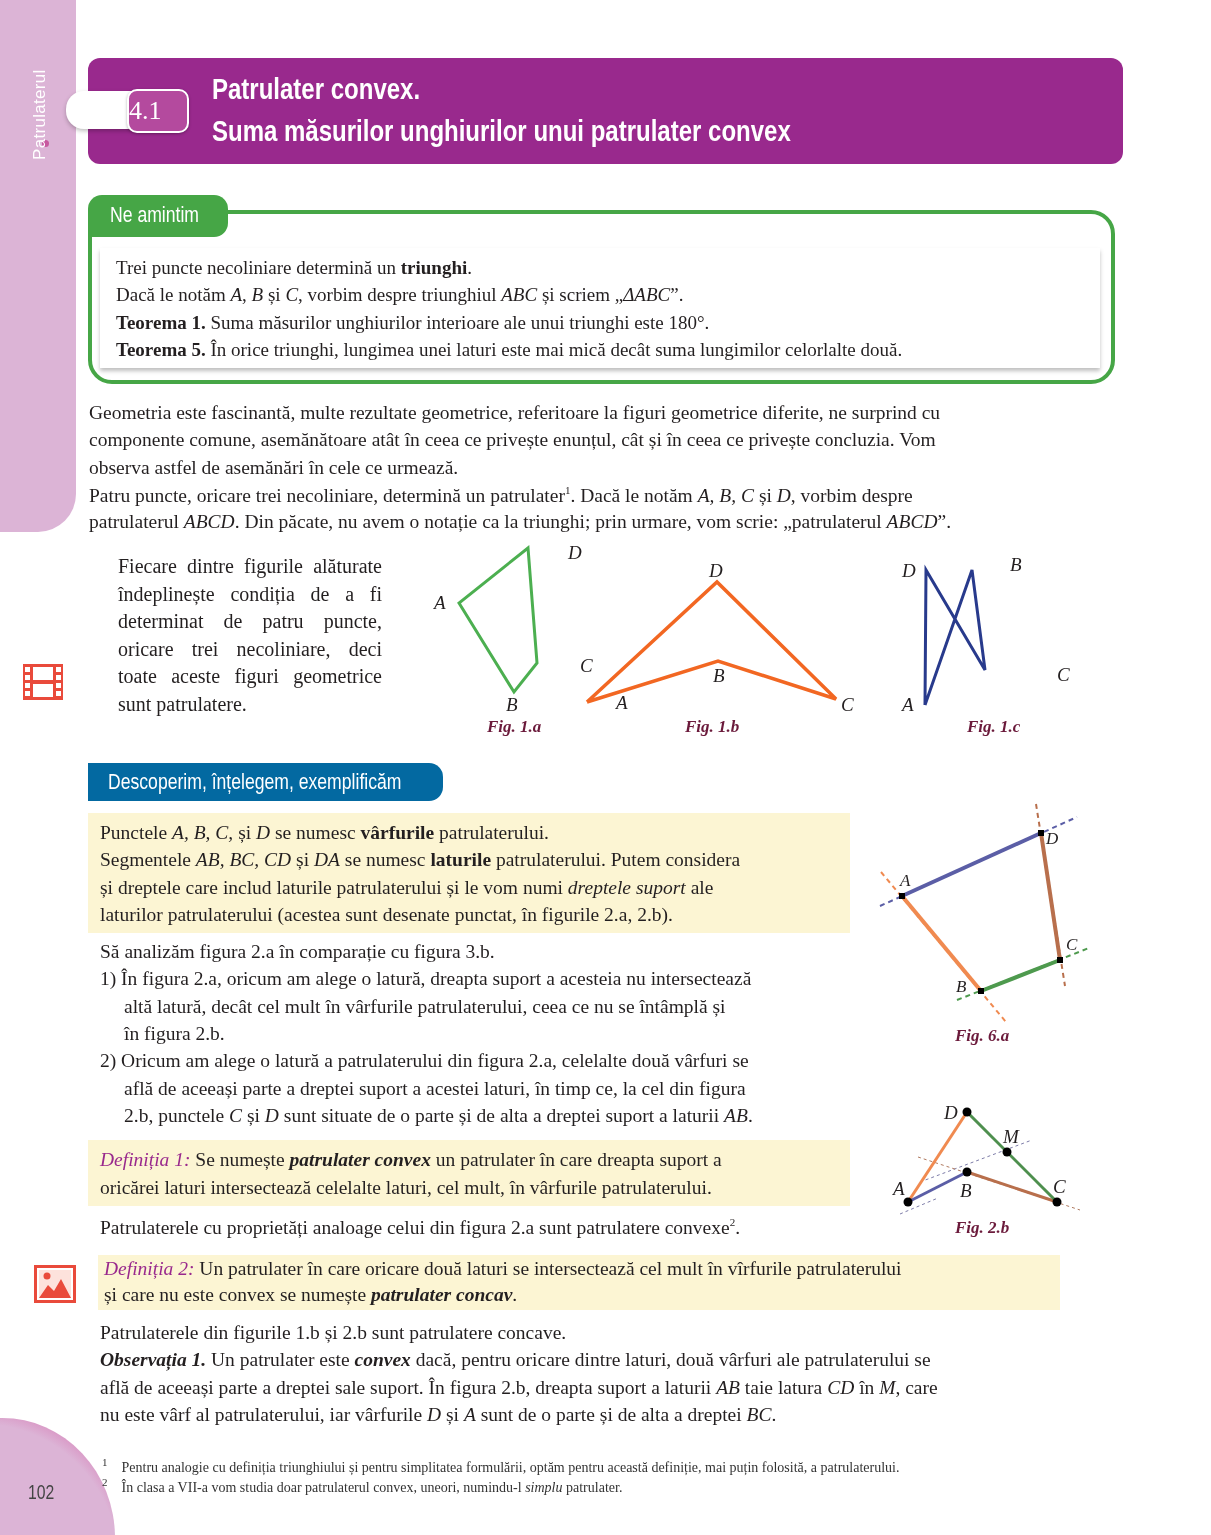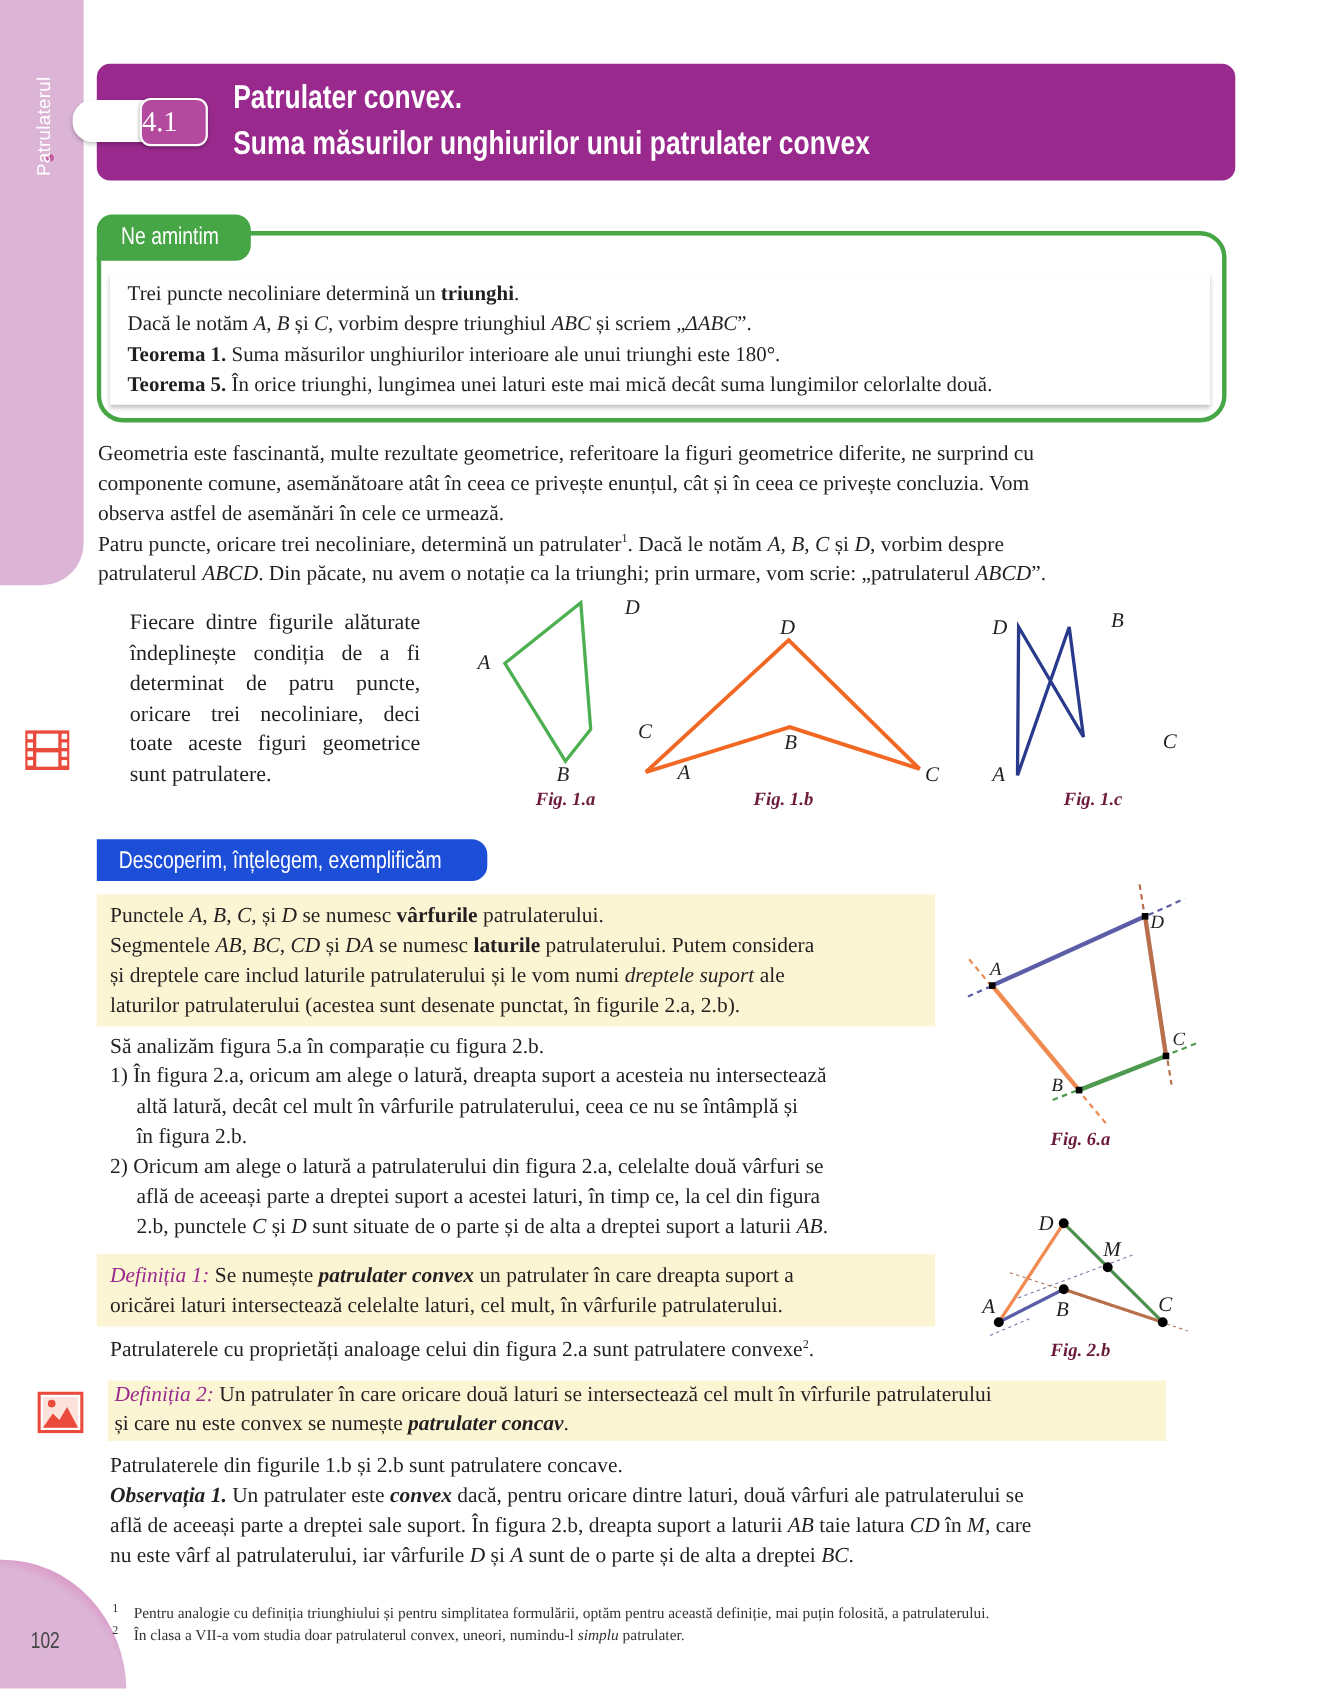--- a/index.html
+++ b/index.html
@@ -45,7 +45,7 @@
   .fig-cap { position:absolute; font-weight:bold; font-style:italic; color:#6b1a3b; font-size:17px; white-space:nowrap; }
   .lbl { position:absolute; font-style:italic; font-size:19px; white-space:nowrap; }
 
-  .disc-head { position:absolute; left:88px; top:763px; width:355px; height:38px; background:#1d4ed8;
+  .disc-head { position:absolute; left:88px; top:763px; width:355px; height:38px; background:#0369a1;
                border-radius:0 14px 14px 0; }
   .disc-head span { position:absolute; left:20px; top:6px; color:#fff; font-family:"Liberation Sans", sans-serif;
                     font-size:22px; transform:scaleX(0.8); transform-origin:left; white-space:nowrap; }

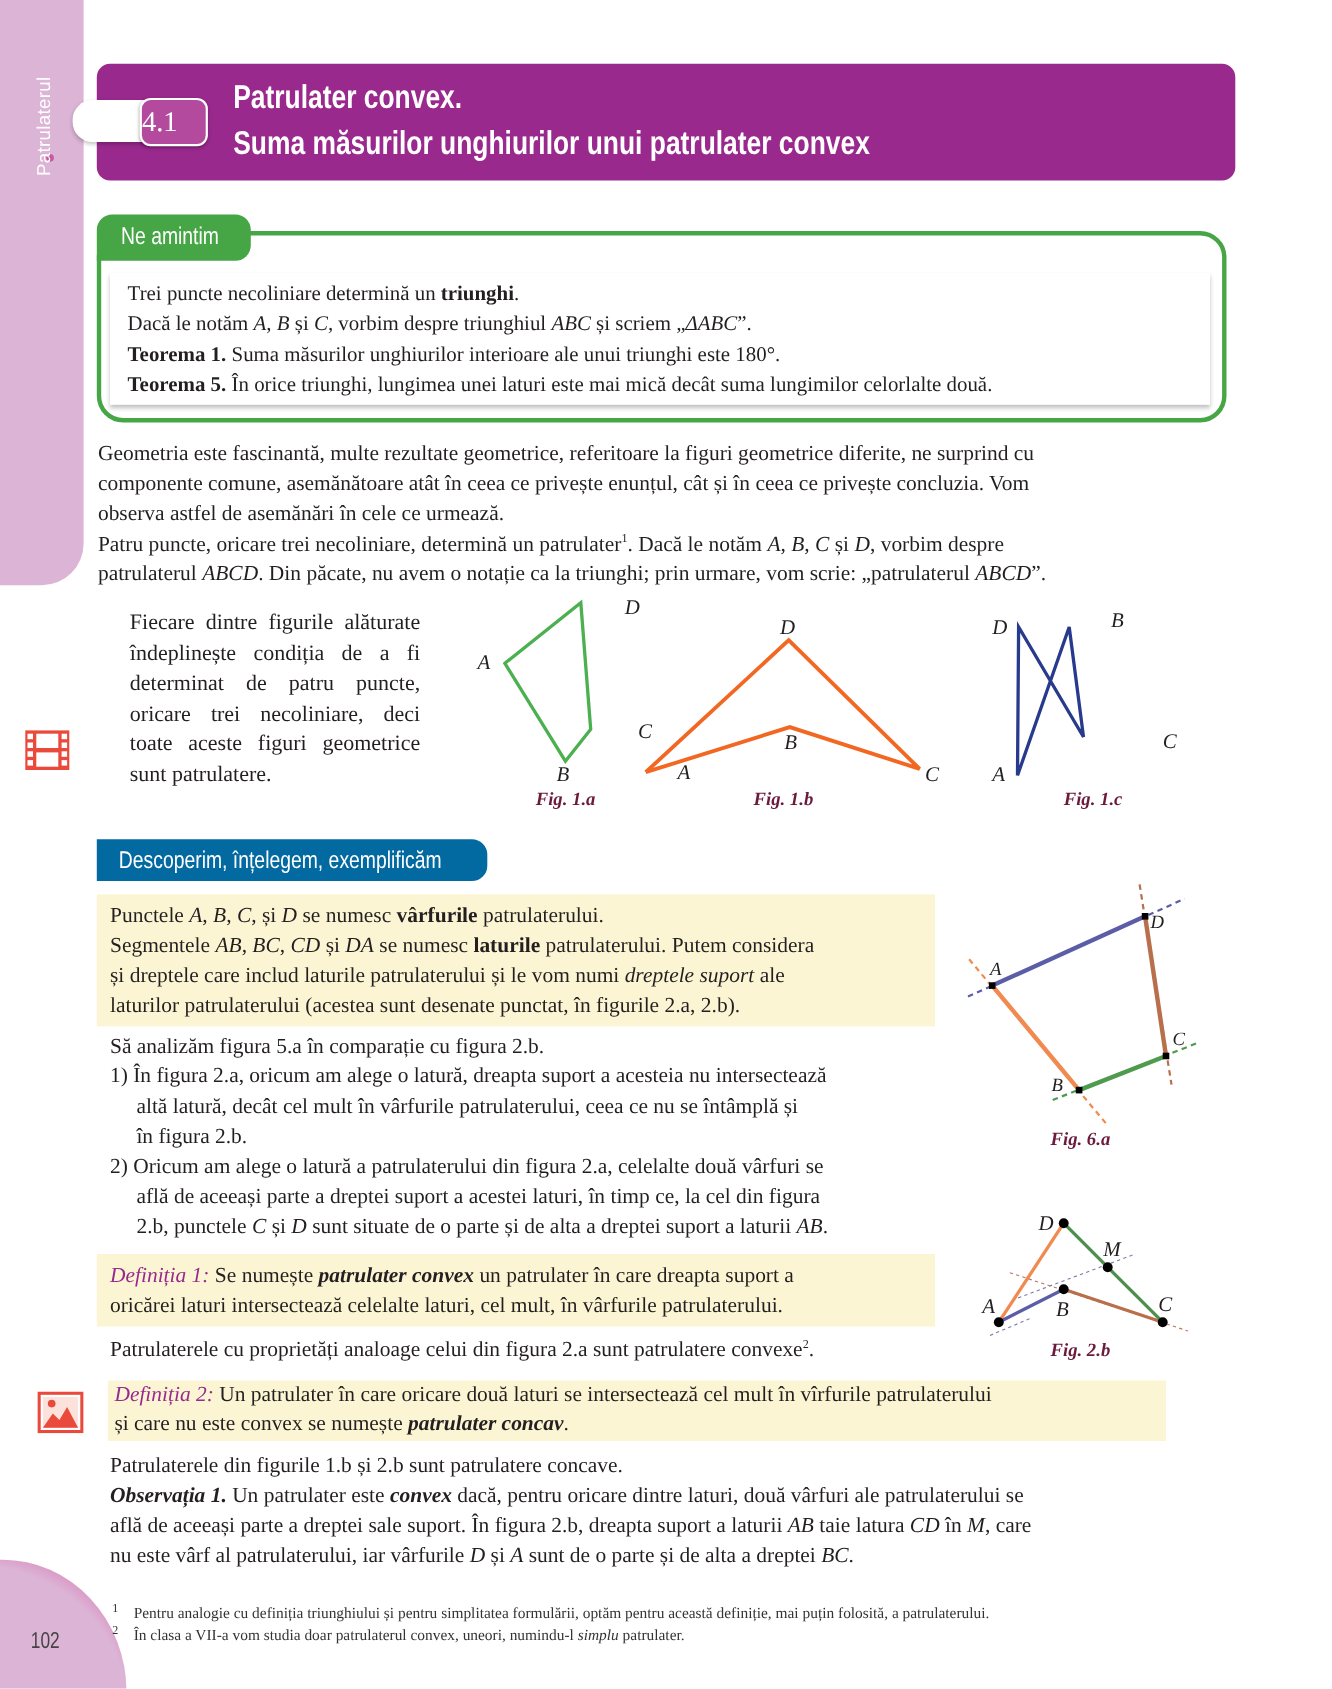--- a/index.html
+++ b/index.html
@@ -137,7 +137,7 @@
 <div class="ptext" style="top:877px"><span>și dreptele care includ laturile patrulaterului și le vom numi </span><i>dreptele suport</i><span> ale</span></div>
 <div class="ptext" style="top:904px">laturilor patrulaterului (acestea sunt desenate punctat, în figurile 2.a, 2.b).</div>
 
-<div class="ptext" style="top:941px">Să analizăm figura 5.a în comparație cu figura 2.b.</div>
+<div class="ptext" style="top:941px">Să analizăm figura 2.a în comparație cu figura 3.b.</div>
 <div class="ptext" style="top:968px">1) În figura 2.a, oricum am alege o latură, dreapta suport a acesteia nu intersectează</div>
 <div class="ptext" style="top:996px;left:124px">altă latură, decât cel mult în vârfurile patrulaterului, ceea ce nu se întâmplă și</div>
 <div class="ptext" style="top:1023px;left:124px">în figura 2.b.</div>

